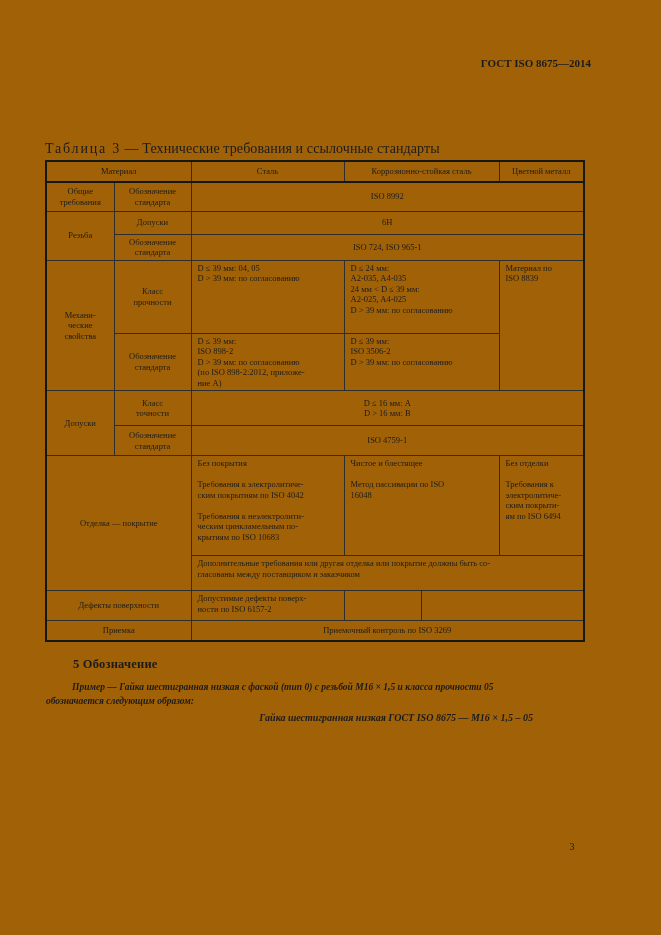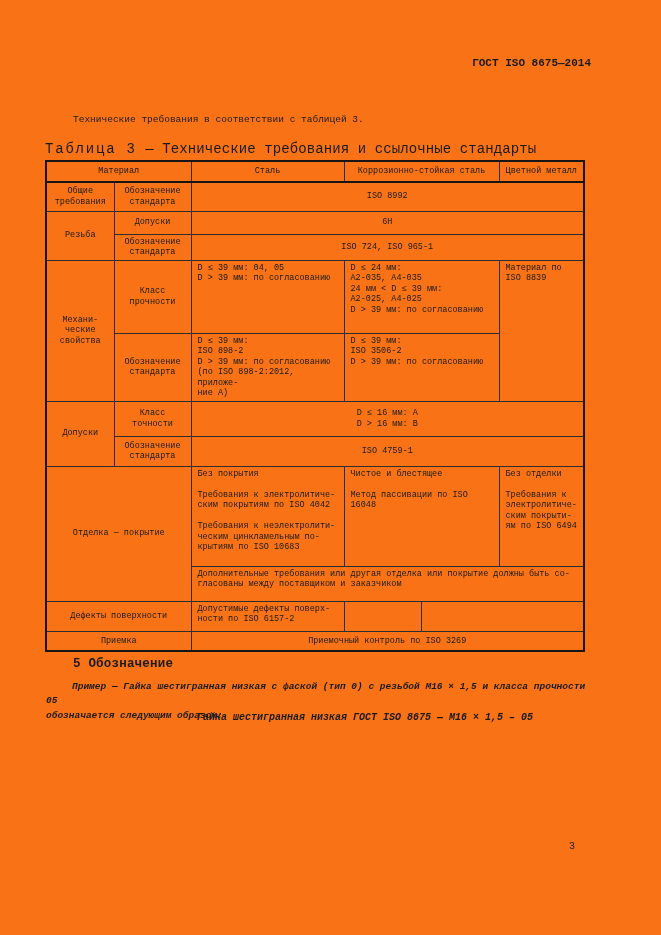--- a/index.html
+++ b/index.html
@@ -7,8 +7,8 @@
     position: relative;
     width: 661px;
     height: 935px;
-    background: #f97316;
-    font-family: Liberation Mono, monospace;
+    background: #a16207;
+    font-family: Liberation Serif, serif;
     color: #1b1b1b;
     overflow: hidden;
   }

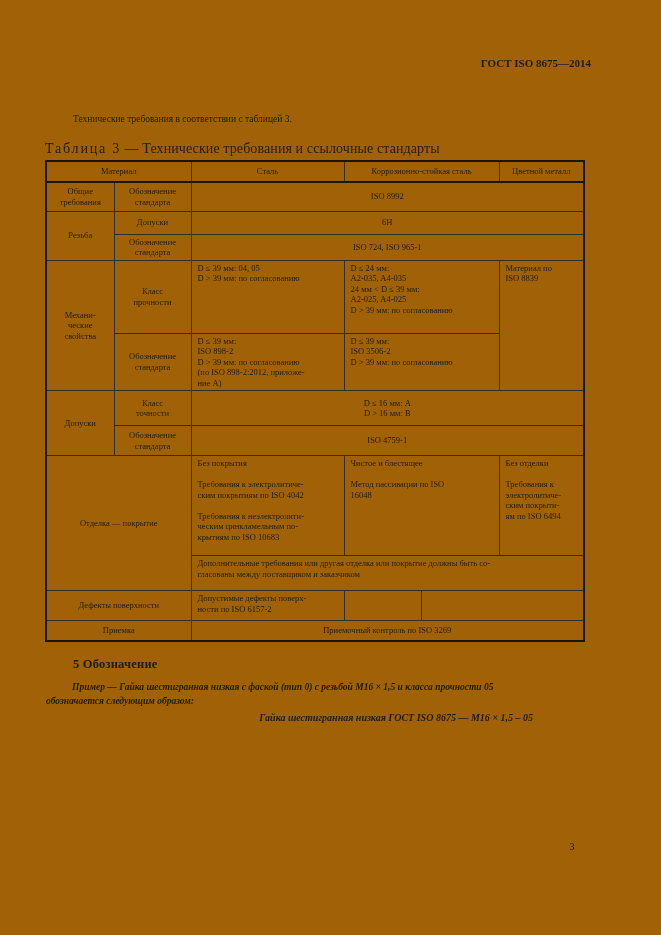--- a/index.html
+++ b/index.html
@@ -78,7 +78,6 @@
   <div class="abs running-header">ГОСТ ISO 8675—2014</div>
 
 
-  <div class="abs intro">Технические требования в соответствии с таблицей 3.</div>
 
   <div class="abs table-caption">
     <span class="cap-label">Таблица 3</span>

